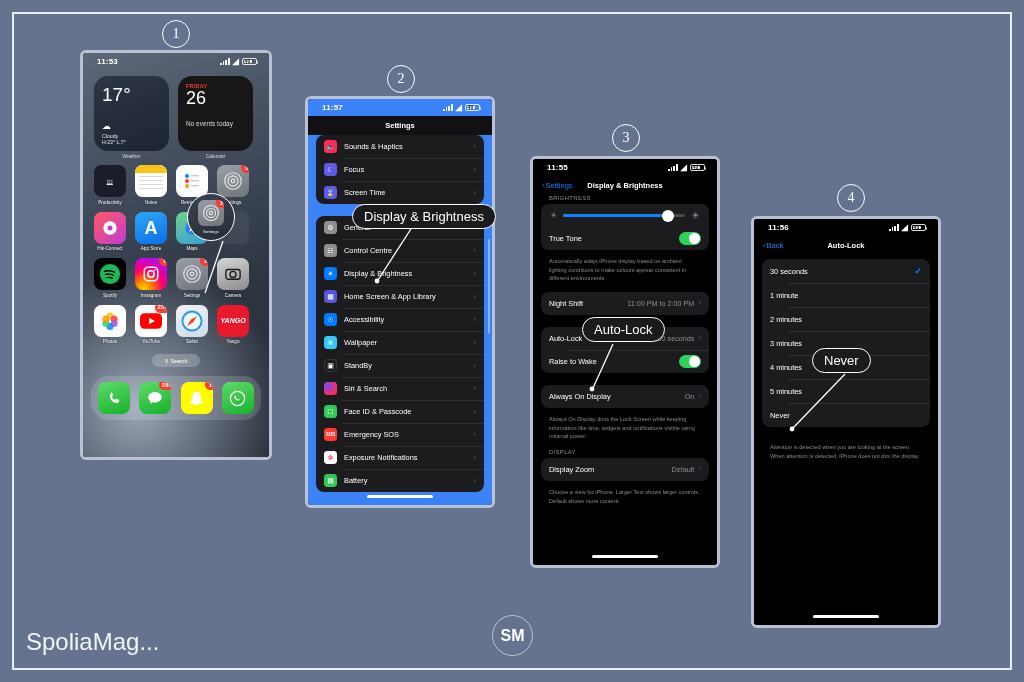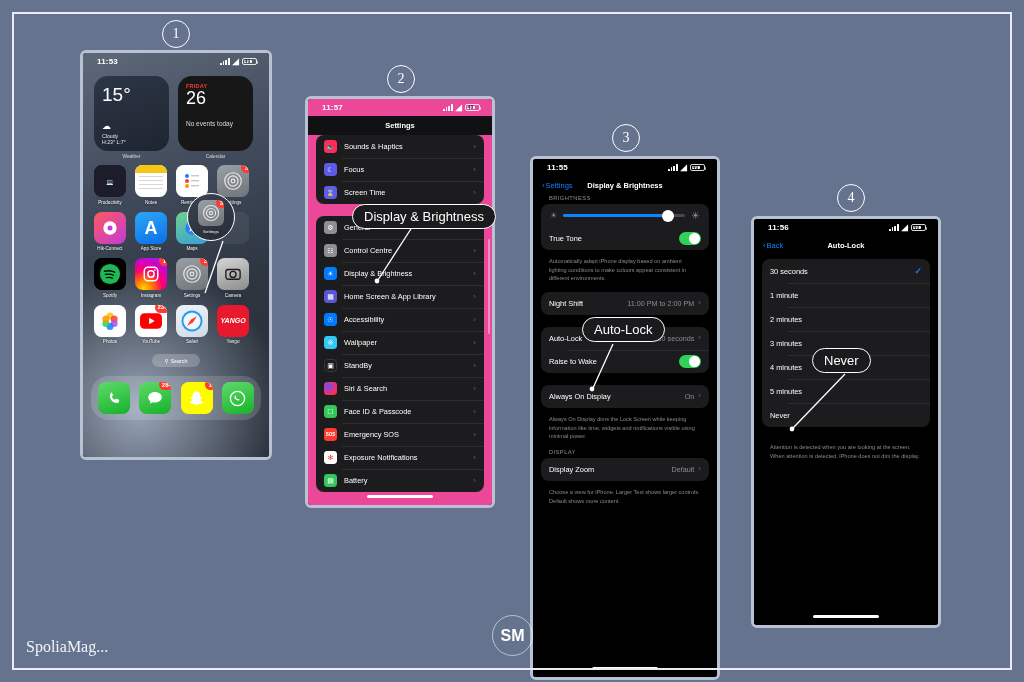--- a/index.html
+++ b/index.html
@@ -316,7 +316,7 @@
 
     <div class="widgets">
       <div class="widget w-weather">
-        <div class="w-temp">15°</div>
+        <div class="w-temp">17°</div>
         <div class="w-cloud">☁</div>
         <div class="w-cond">Cloudy</div>
         <div class="w-hl">H:23° L:7°</div>

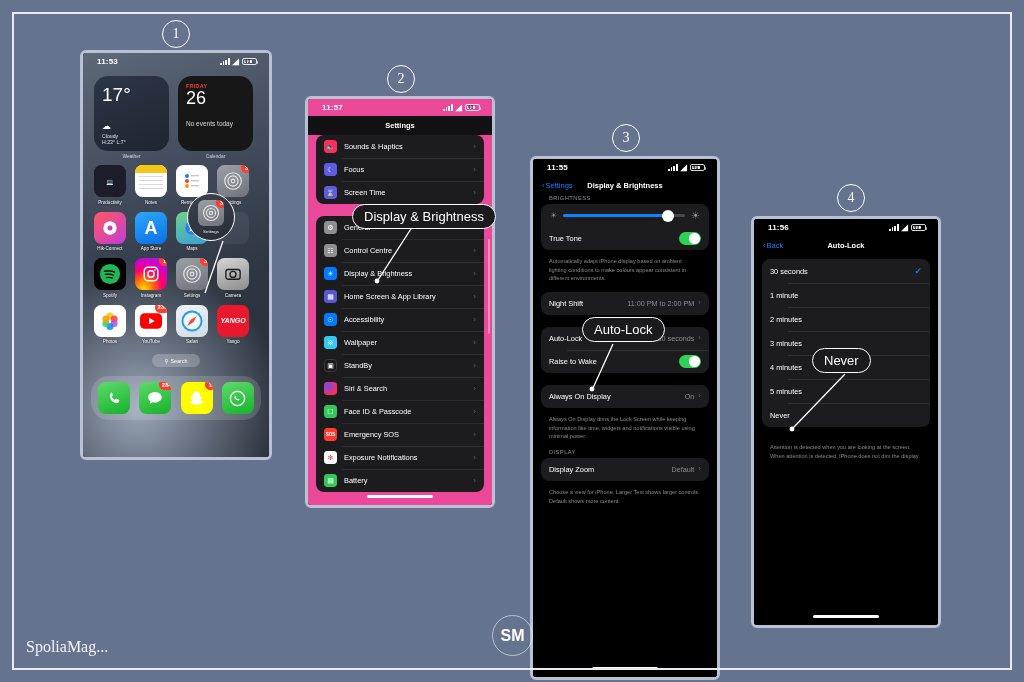--- a/index.html
+++ b/index.html
@@ -206,7 +206,7 @@
 
   
   #phone2 { left: 305px; top: 96px; width: 190px; height: 412px; }
-  #phone2 .screen { background: #ec4899; }
+  #phone2 .screen { background: #3b82f6; }
   #phone2 .nav { background: #111113; }
   .scrollbar {
     position: absolute; right: 2.5px; top: 140px; width: 2px; height: 95px;

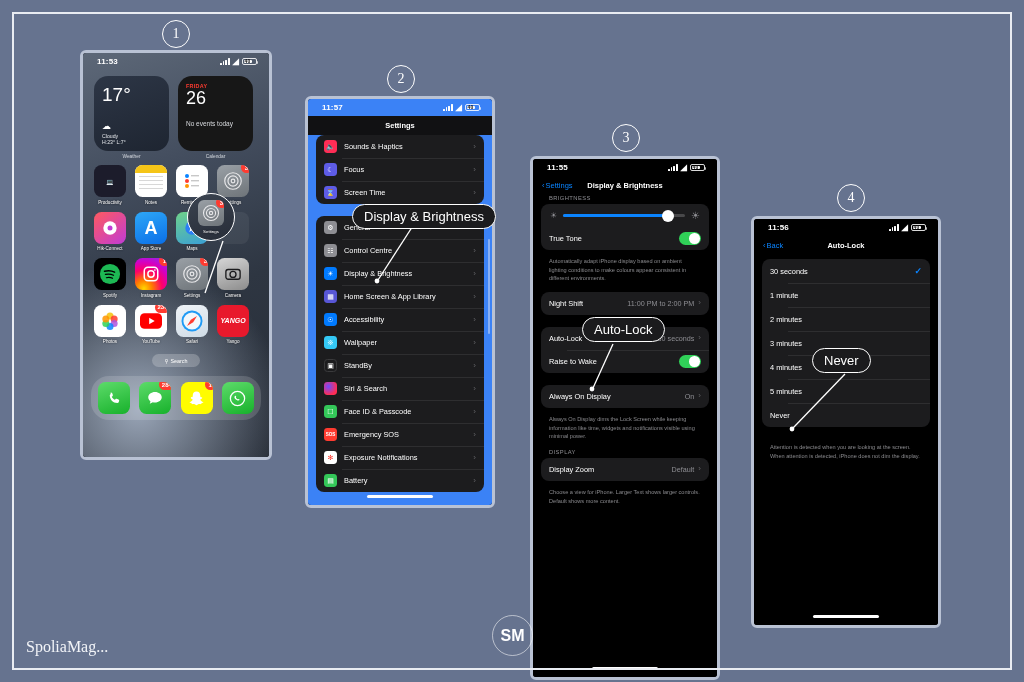--- a/index.html
+++ b/index.html
@@ -214,7 +214,7 @@
   }
 
   
-  #phone3 { left: 530px; top: 156px; width: 190px; height: 524px; }
+  #phone3 { left: 530px; top: 156px; width: 190px; height: 412px; }
   .bright-row { display: flex; align-items: center; gap: 6px; padding: 6px 9px; }
   .slider-track {
     flex: 1; height: 3px; background: #48484a; border-radius: 2px; position: relative;

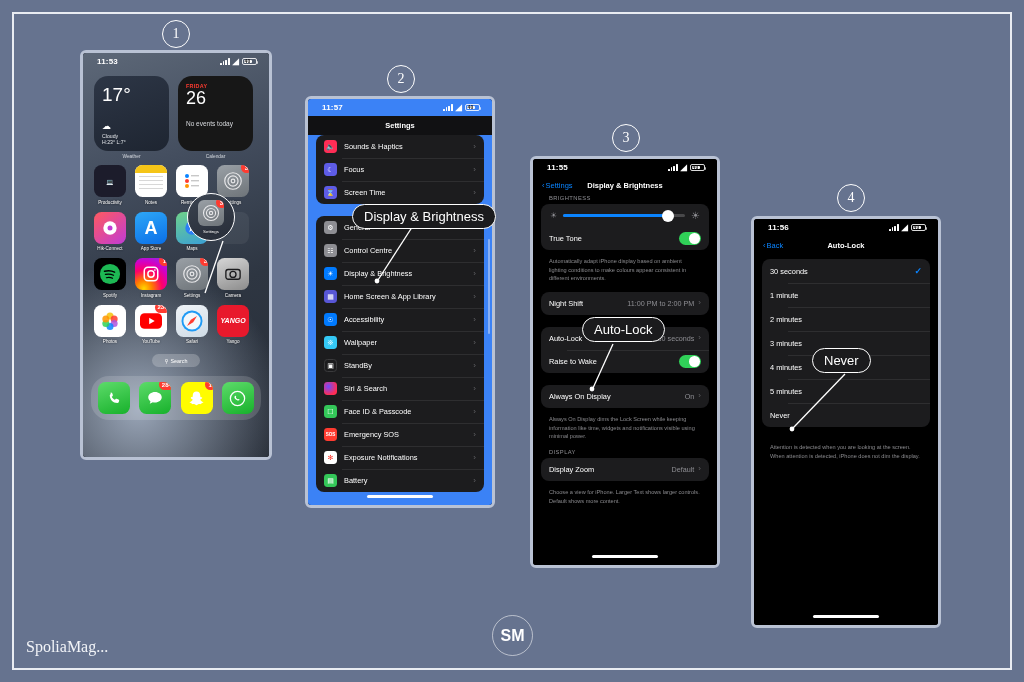--- a/index.html
+++ b/index.html
@@ -264,8 +264,8 @@
   
   .watermark {
     position: absolute; left: 26px; bottom: 26px;
-    color: #f2f4f8; font-size: 16px;
-    font-family: Liberation Serif, serif;
+    color: #f2f4f8; font-size: 24px;
+    font-family: Liberation Sans, sans-serif;
     z-index: 45;
   }
   .logo {

